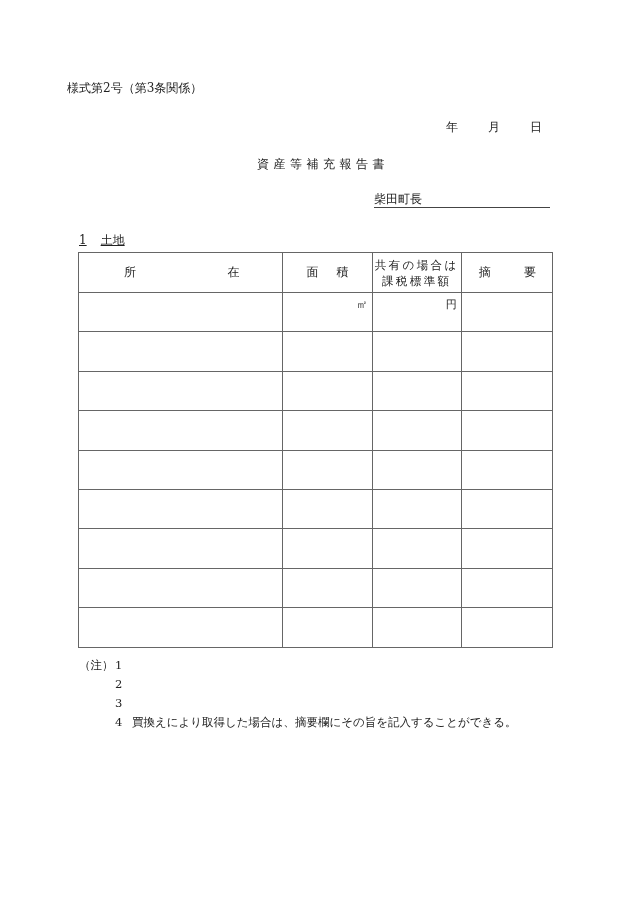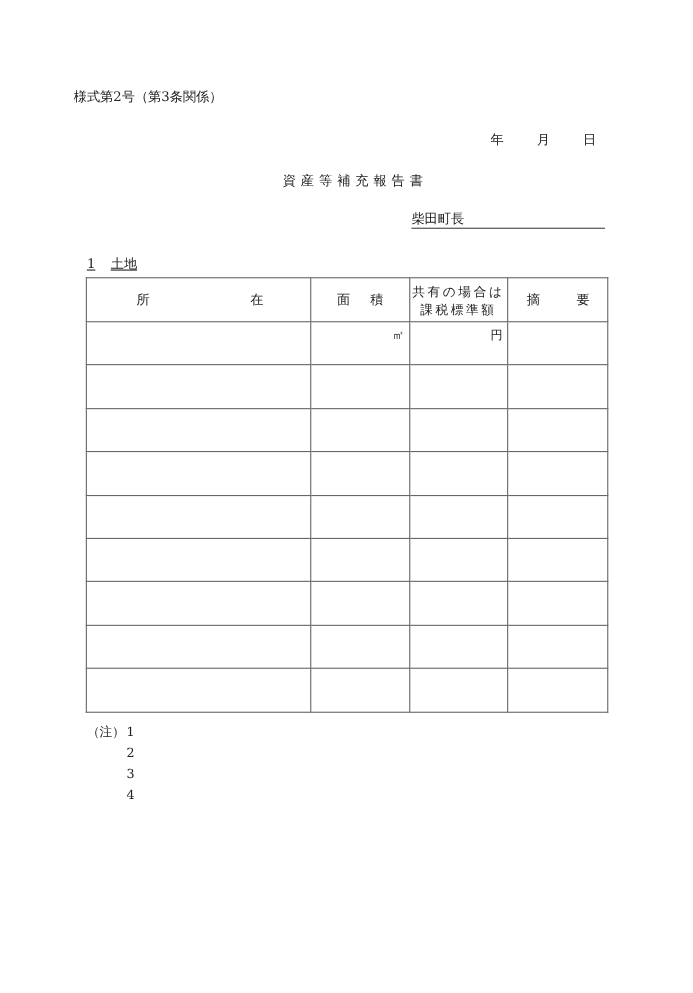--- a/index.html
+++ b/index.html
@@ -176,6 +176,7 @@
   <div class="note-row">
     <span class="note-label"></span>
     <span class="note-num">4</span>
+    <span>買換えにより取得した場合は、摘要欄にその旨を記入することができる。</span>
   </div>
 </div>
 

